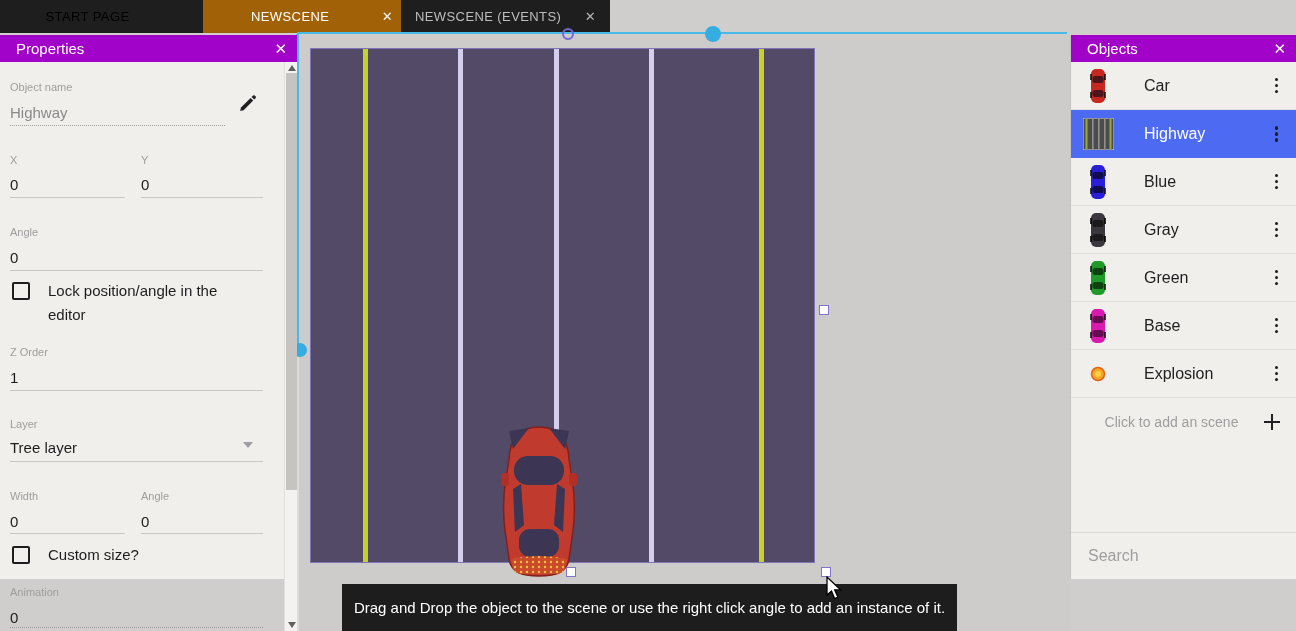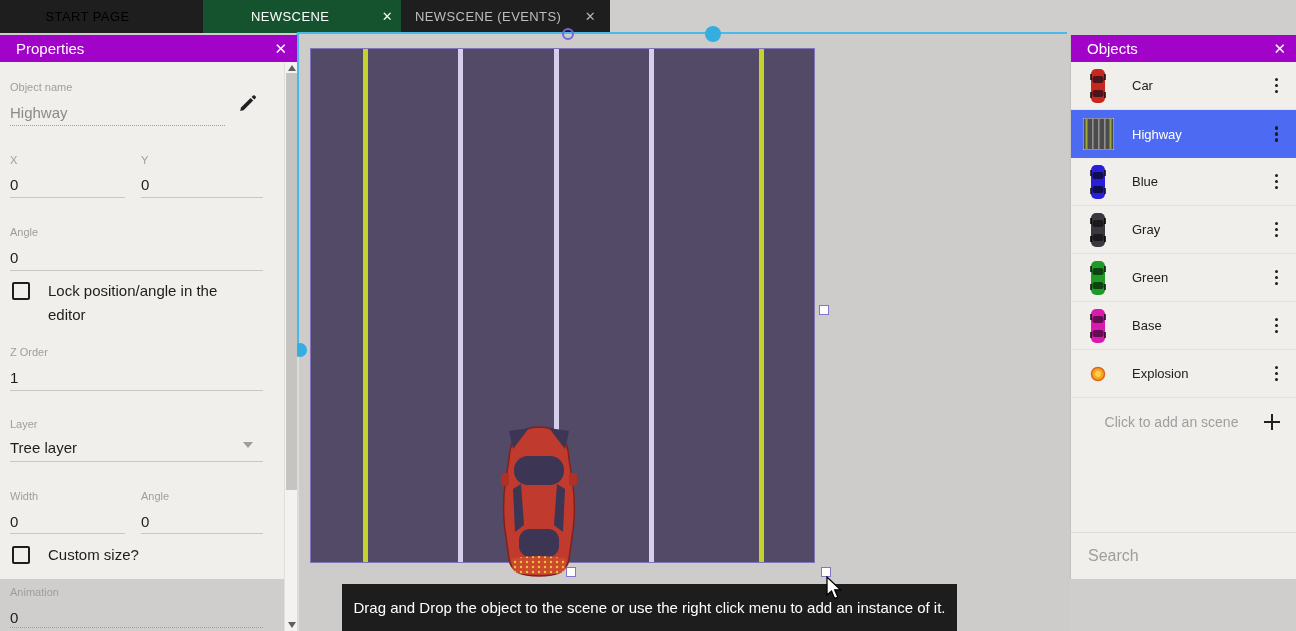--- a/index.html
+++ b/index.html
@@ -12,7 +12,7 @@
   .tabbar-dark { position:absolute; left:0; top:0; width:610px; height:33px; background:#1e1e1e; }
   .tab { position:absolute; top:0; height:33px; display:flex; align-items:center; font-size:13px; letter-spacing:.4px; cursor:default; }
   .tab-start { left:0; width:175px; justify-content:center; color:#000000; }
-  .tab-scene { left:203px; width:198px; background:#14532d; color:#ffffff; padding-left:48px; }
+  .tab-scene { left:203px; width:198px; background:#a16207; color:#ffffff; padding-left:48px; }
   .tab-events { left:401px; width:205px; color:#bdbdbd; padding-left:14px; }
   .tab-close { margin-left:auto; font-size:13px; opacity:.95; }
   .tab-scene .tab-close { margin-right:8px; }

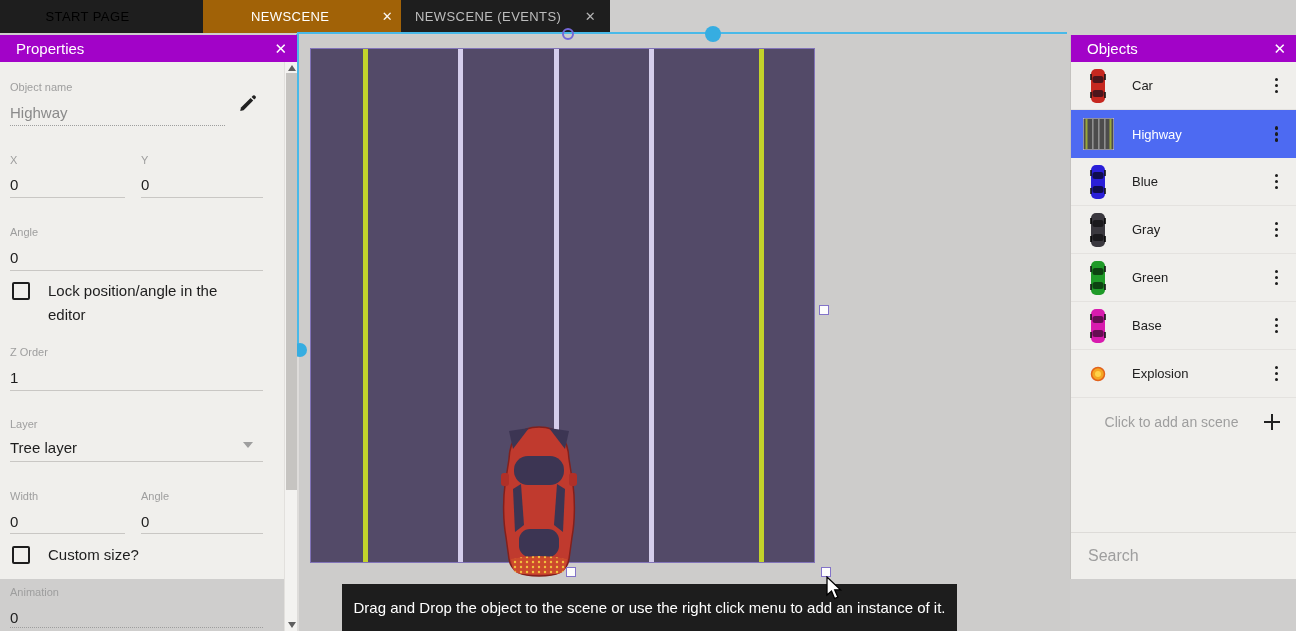--- a/index.html
+++ b/index.html
@@ -69,7 +69,7 @@
   .obj-row.selected { background:#4d6af2; border-bottom:none; }
   .obj-row.selected .obj-label { color:#ffffff; }
   .obj-icon { width:34px; display:flex; justify-content:center; align-items:center; }
-  .obj-label { margin-left:17px; font-size:13px; color:#212121; }
+  .obj-label { margin-left:29px; font-size:16px; color:#212121; }
   .obj-dots { margin-left:auto; display:flex; flex-direction:column; gap:2.5px; padding:4px 6px; cursor:pointer; }
   .obj-dots span { width:3.5px; height:3.5px; border-radius:50%; background:#1c1c1c; }
   .add-row { height:48px; display:flex; align-items:center; padding:0 14px 0 10px; }

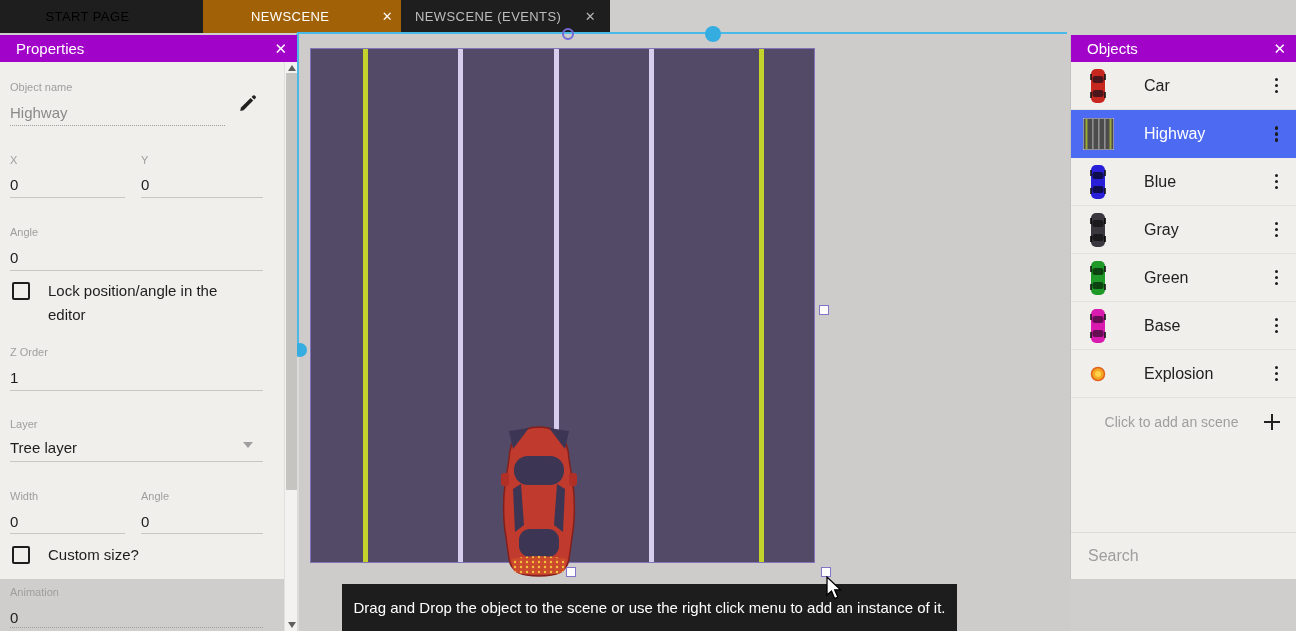--- a/index.html
+++ b/index.html
@@ -132,7 +132,7 @@
     <div class="handle" style="left:524px; top:532px"></div>
 
     <div class="tooltip">
-      <span>Drag and Drop the object to the scene or use the right click menu to add an instance of it.</span>
+      <span>Drag and Drop the object to the scene or use the right click angle to add an instance of it.</span>
     </div>
 
     <svg class="cursor" viewBox="0 0 18 24">

